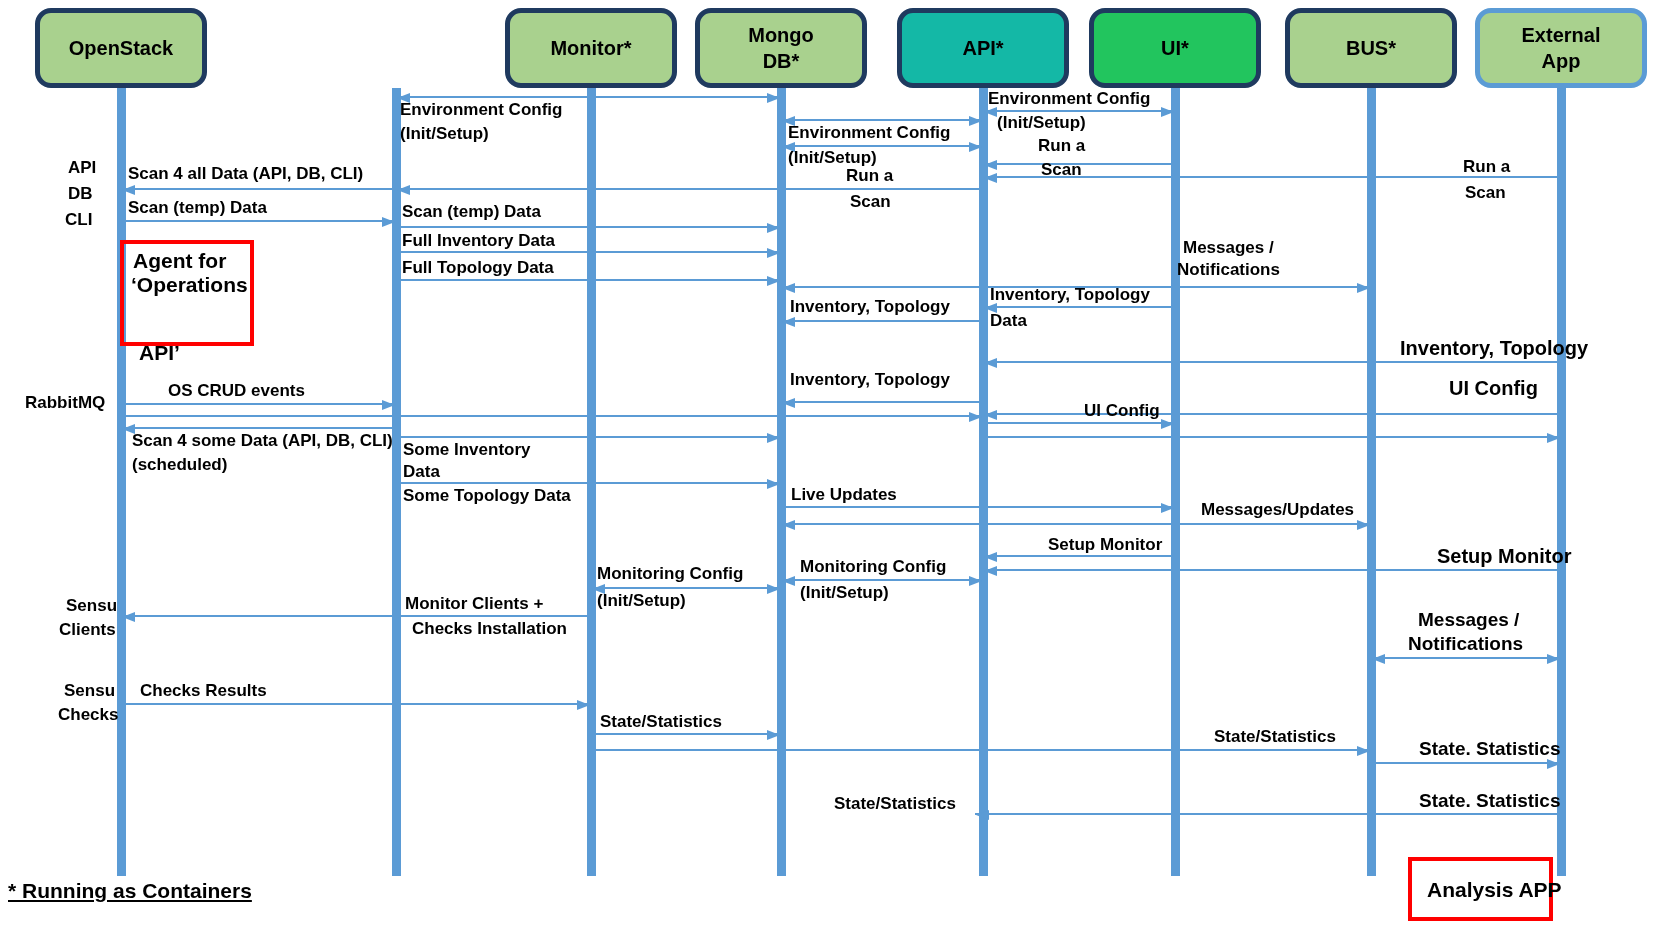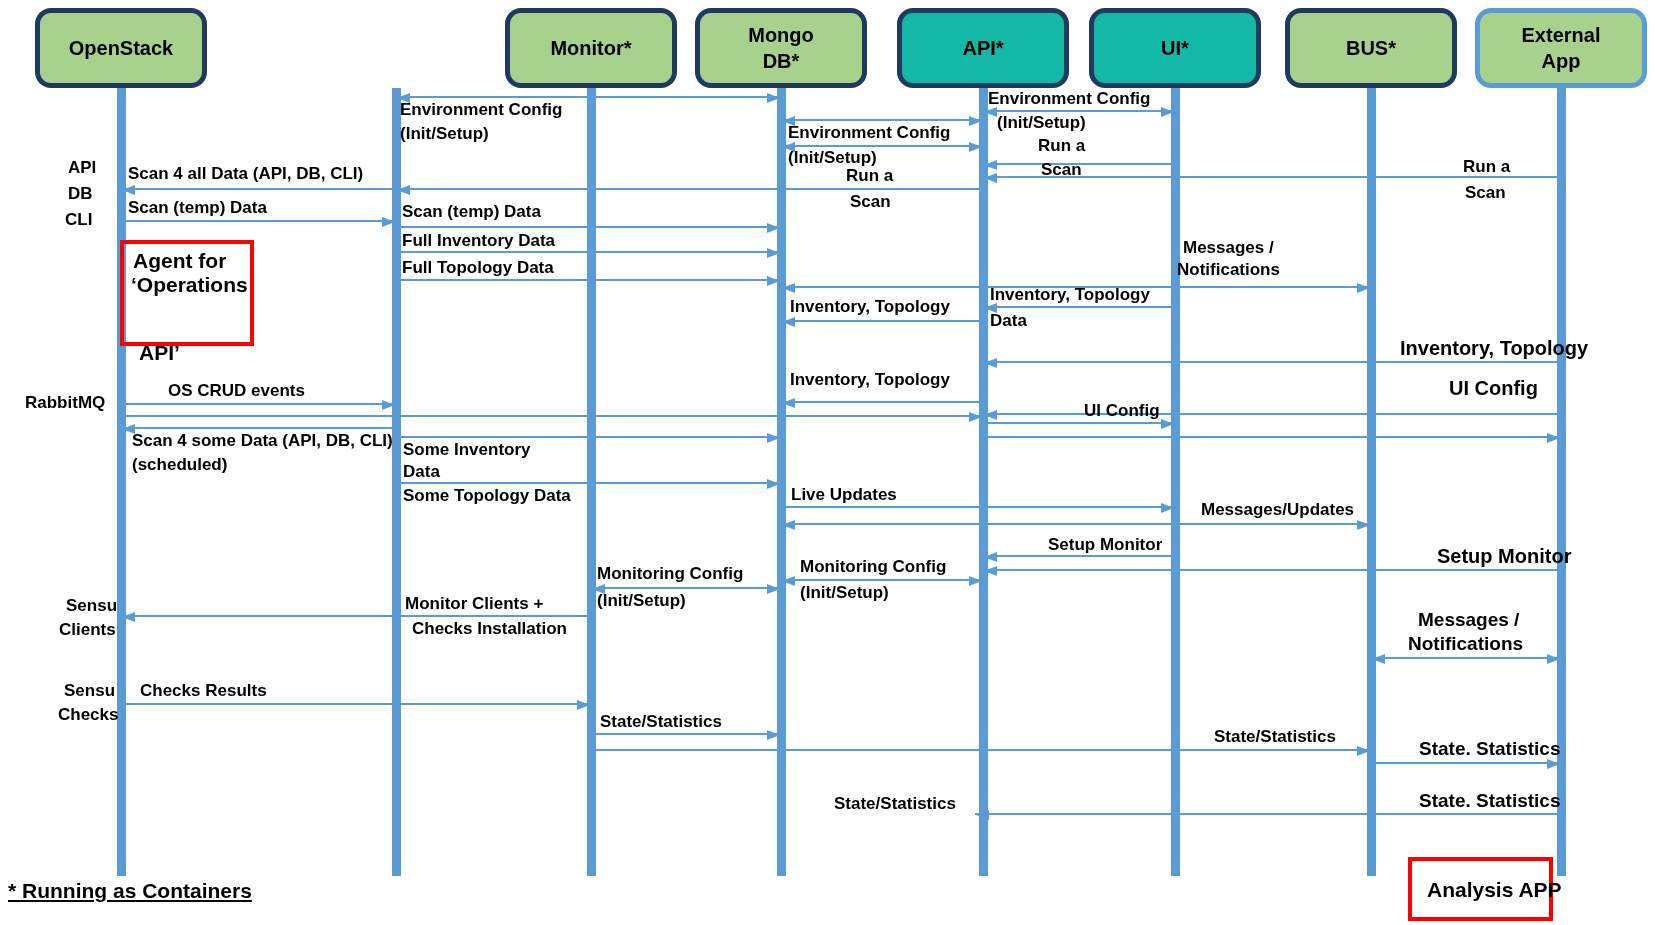--- a/index.html
+++ b/index.html
@@ -45,7 +45,7 @@
       <span>API*</span>
     </div>
     <div class="lifeline" style="left: 979px; background-color: rgb(91, 155, 213);"></div>
-    <div class="actor" style="left: 1089px; background-color: #14b8a6; border: 5px solid rgb(31, 58, 95);">
+    <div class="actor" style="left: 1089px; background-color: #22c55e; border: 5px solid rgb(31, 58, 95);">
       <span>UI*</span>
     </div>
     <div class="lifeline" style="left: 1171px; background-color: rgb(91, 155, 213);"></div>

